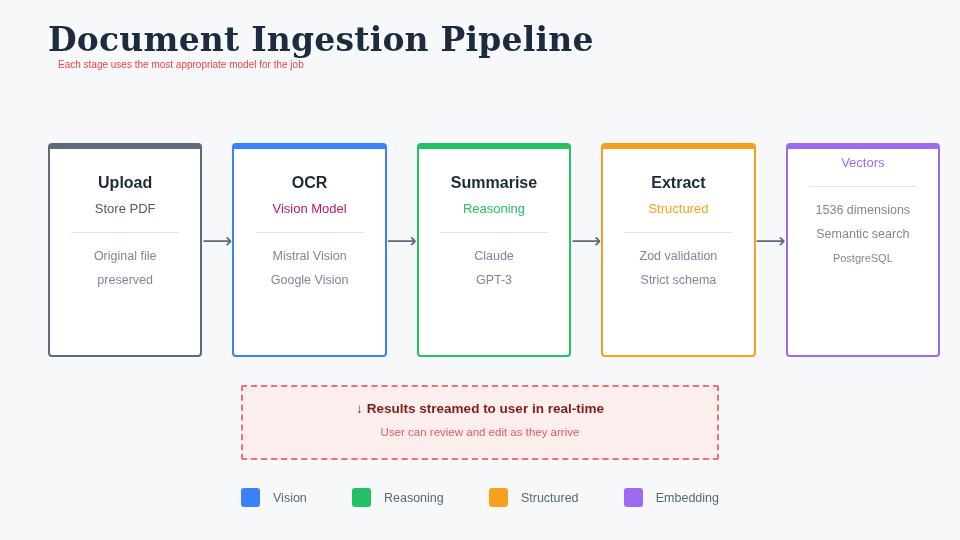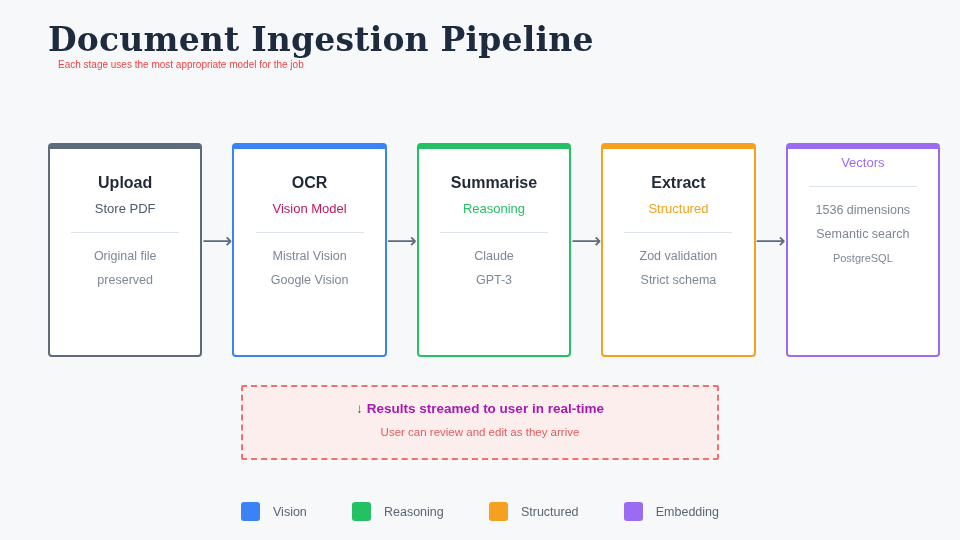--- a/index.html
+++ b/index.html
@@ -88,7 +88,7 @@
     margin-top:14px;
     font-size:13.5px;
     font-weight:700;
-    color:#a21caf;
+    color:#7f1d1d;
   }
   .callout-title .down-arrow{font-weight:400;margin-right:4px;}
   .callout-sub{

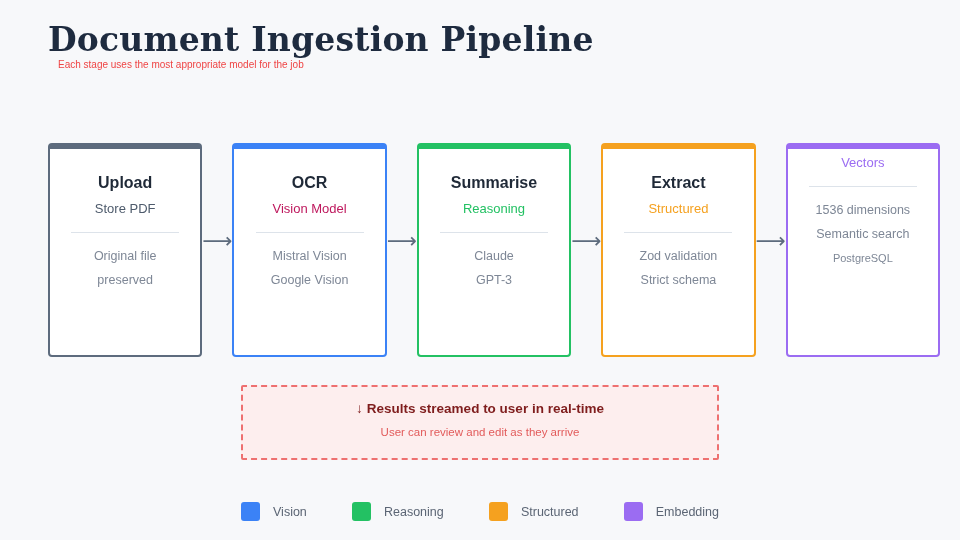--- a/index.html
+++ b/index.html
@@ -99,7 +99,7 @@
 
   
   .legend{
-    position:absolute;top:502px;left:241px;
+    position:absolute;top:488px;left:241px;
     width:478px;
     display:flex;justify-content:space-between;align-items:center;
   }

